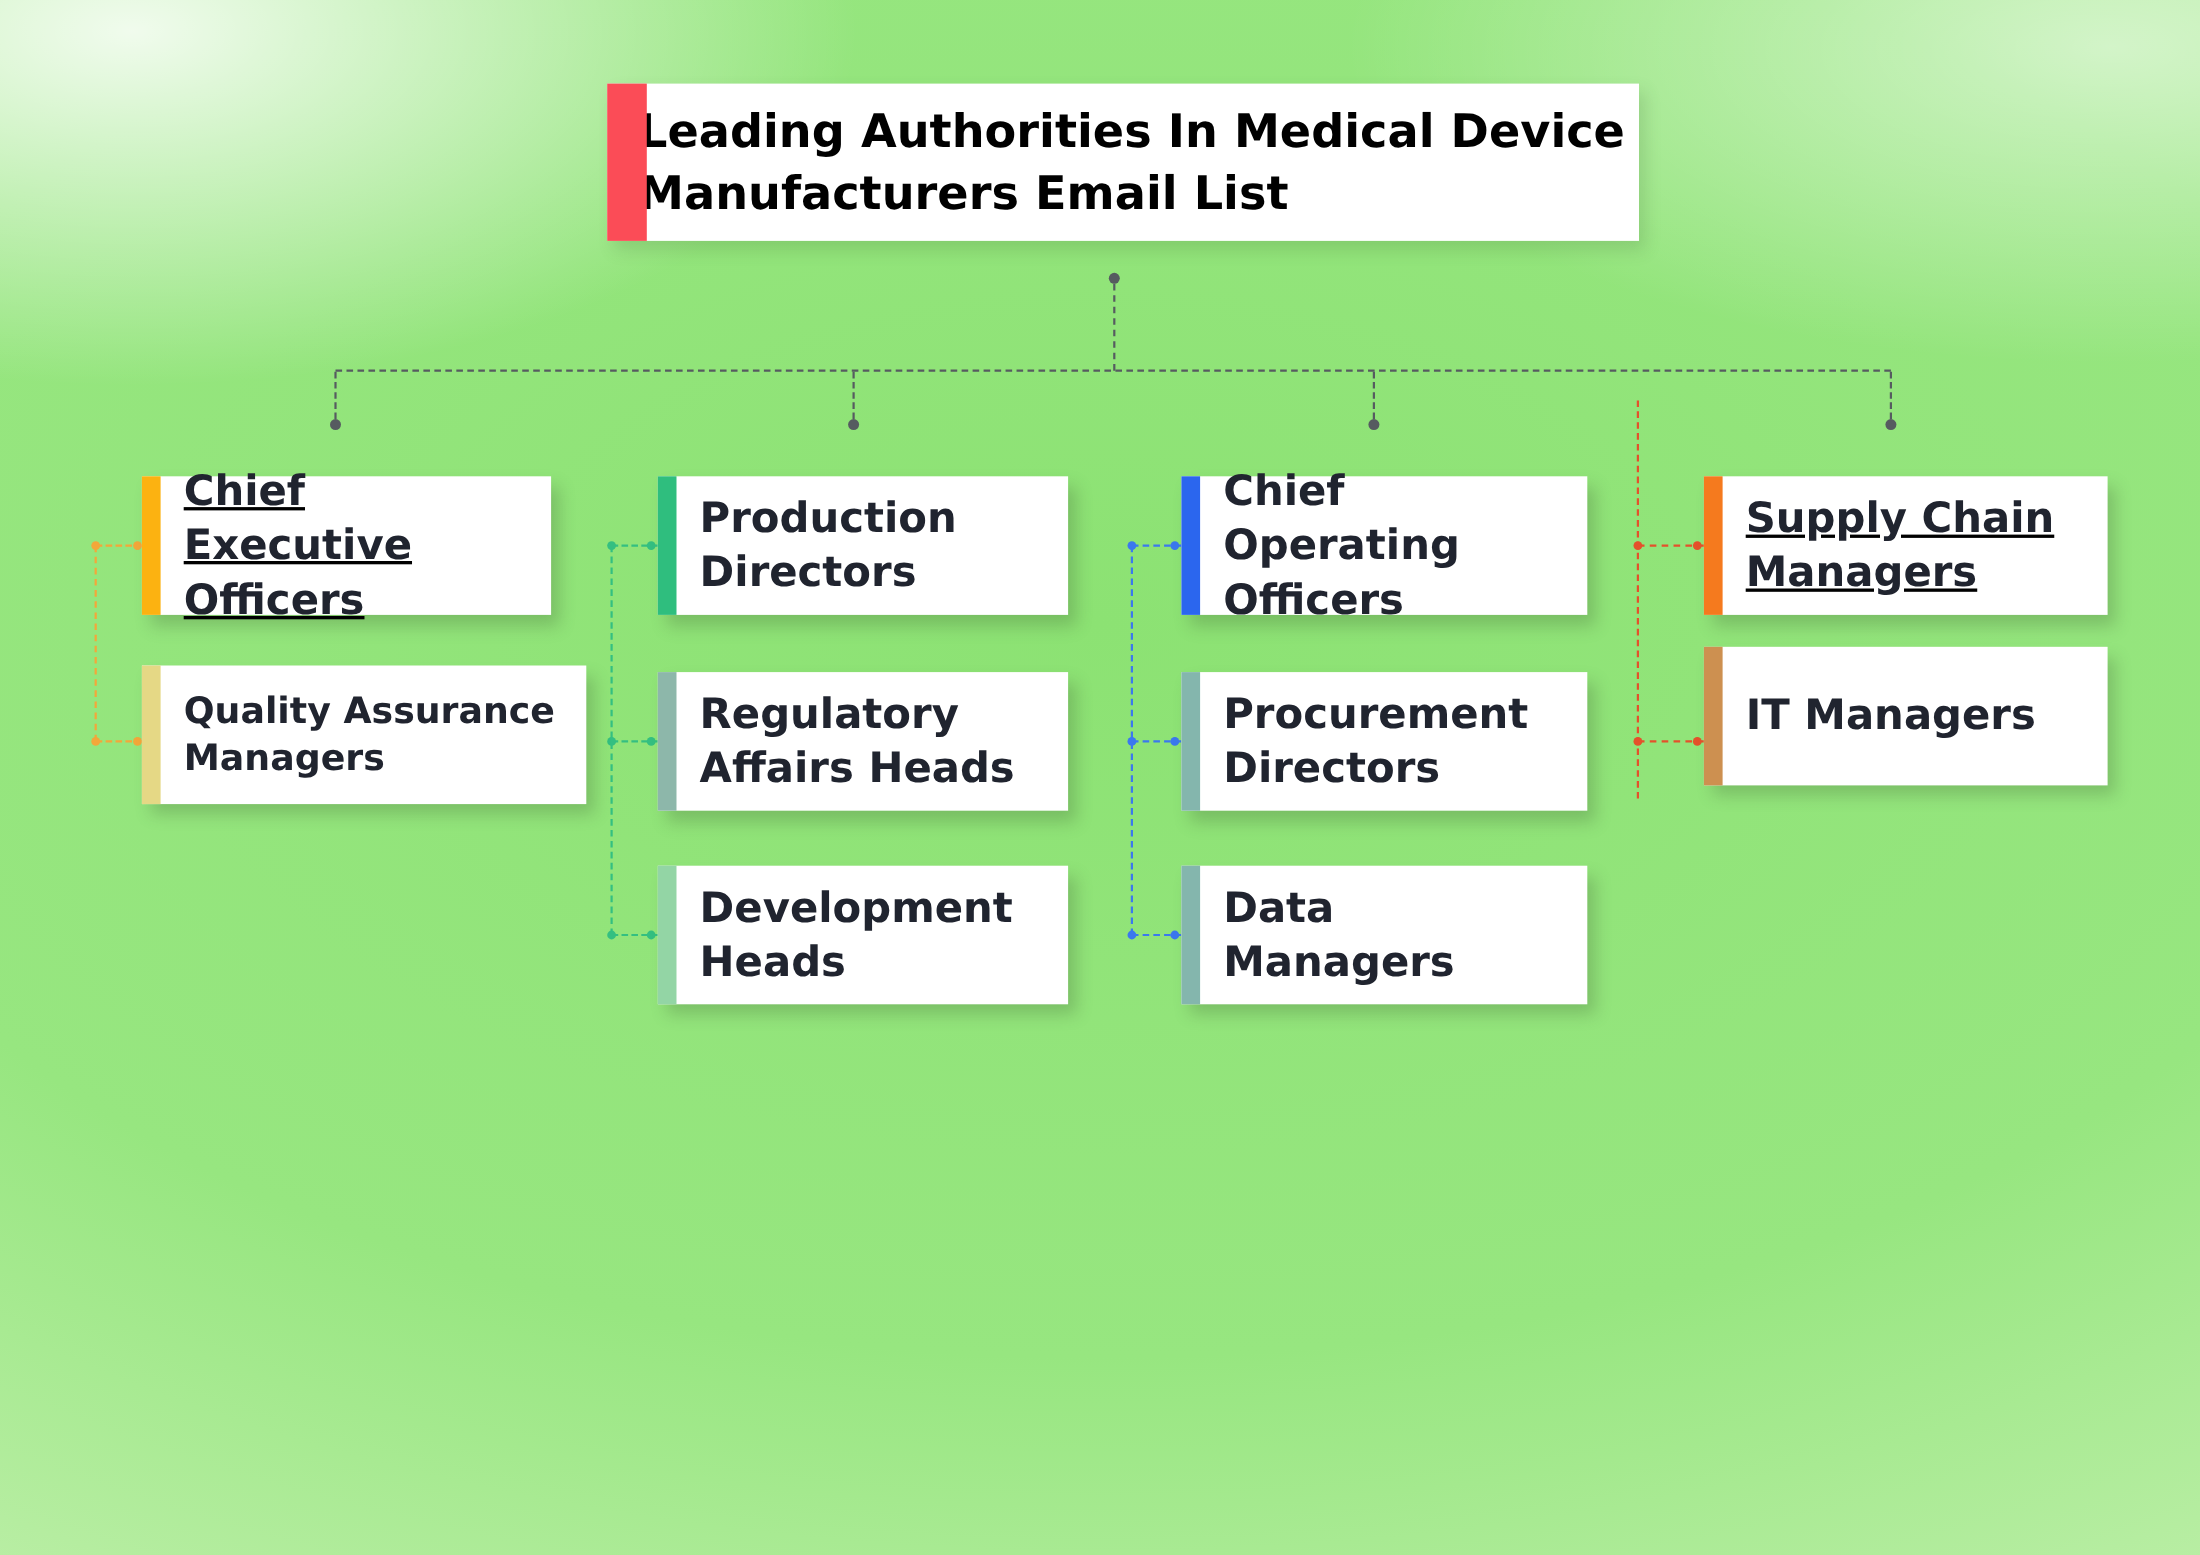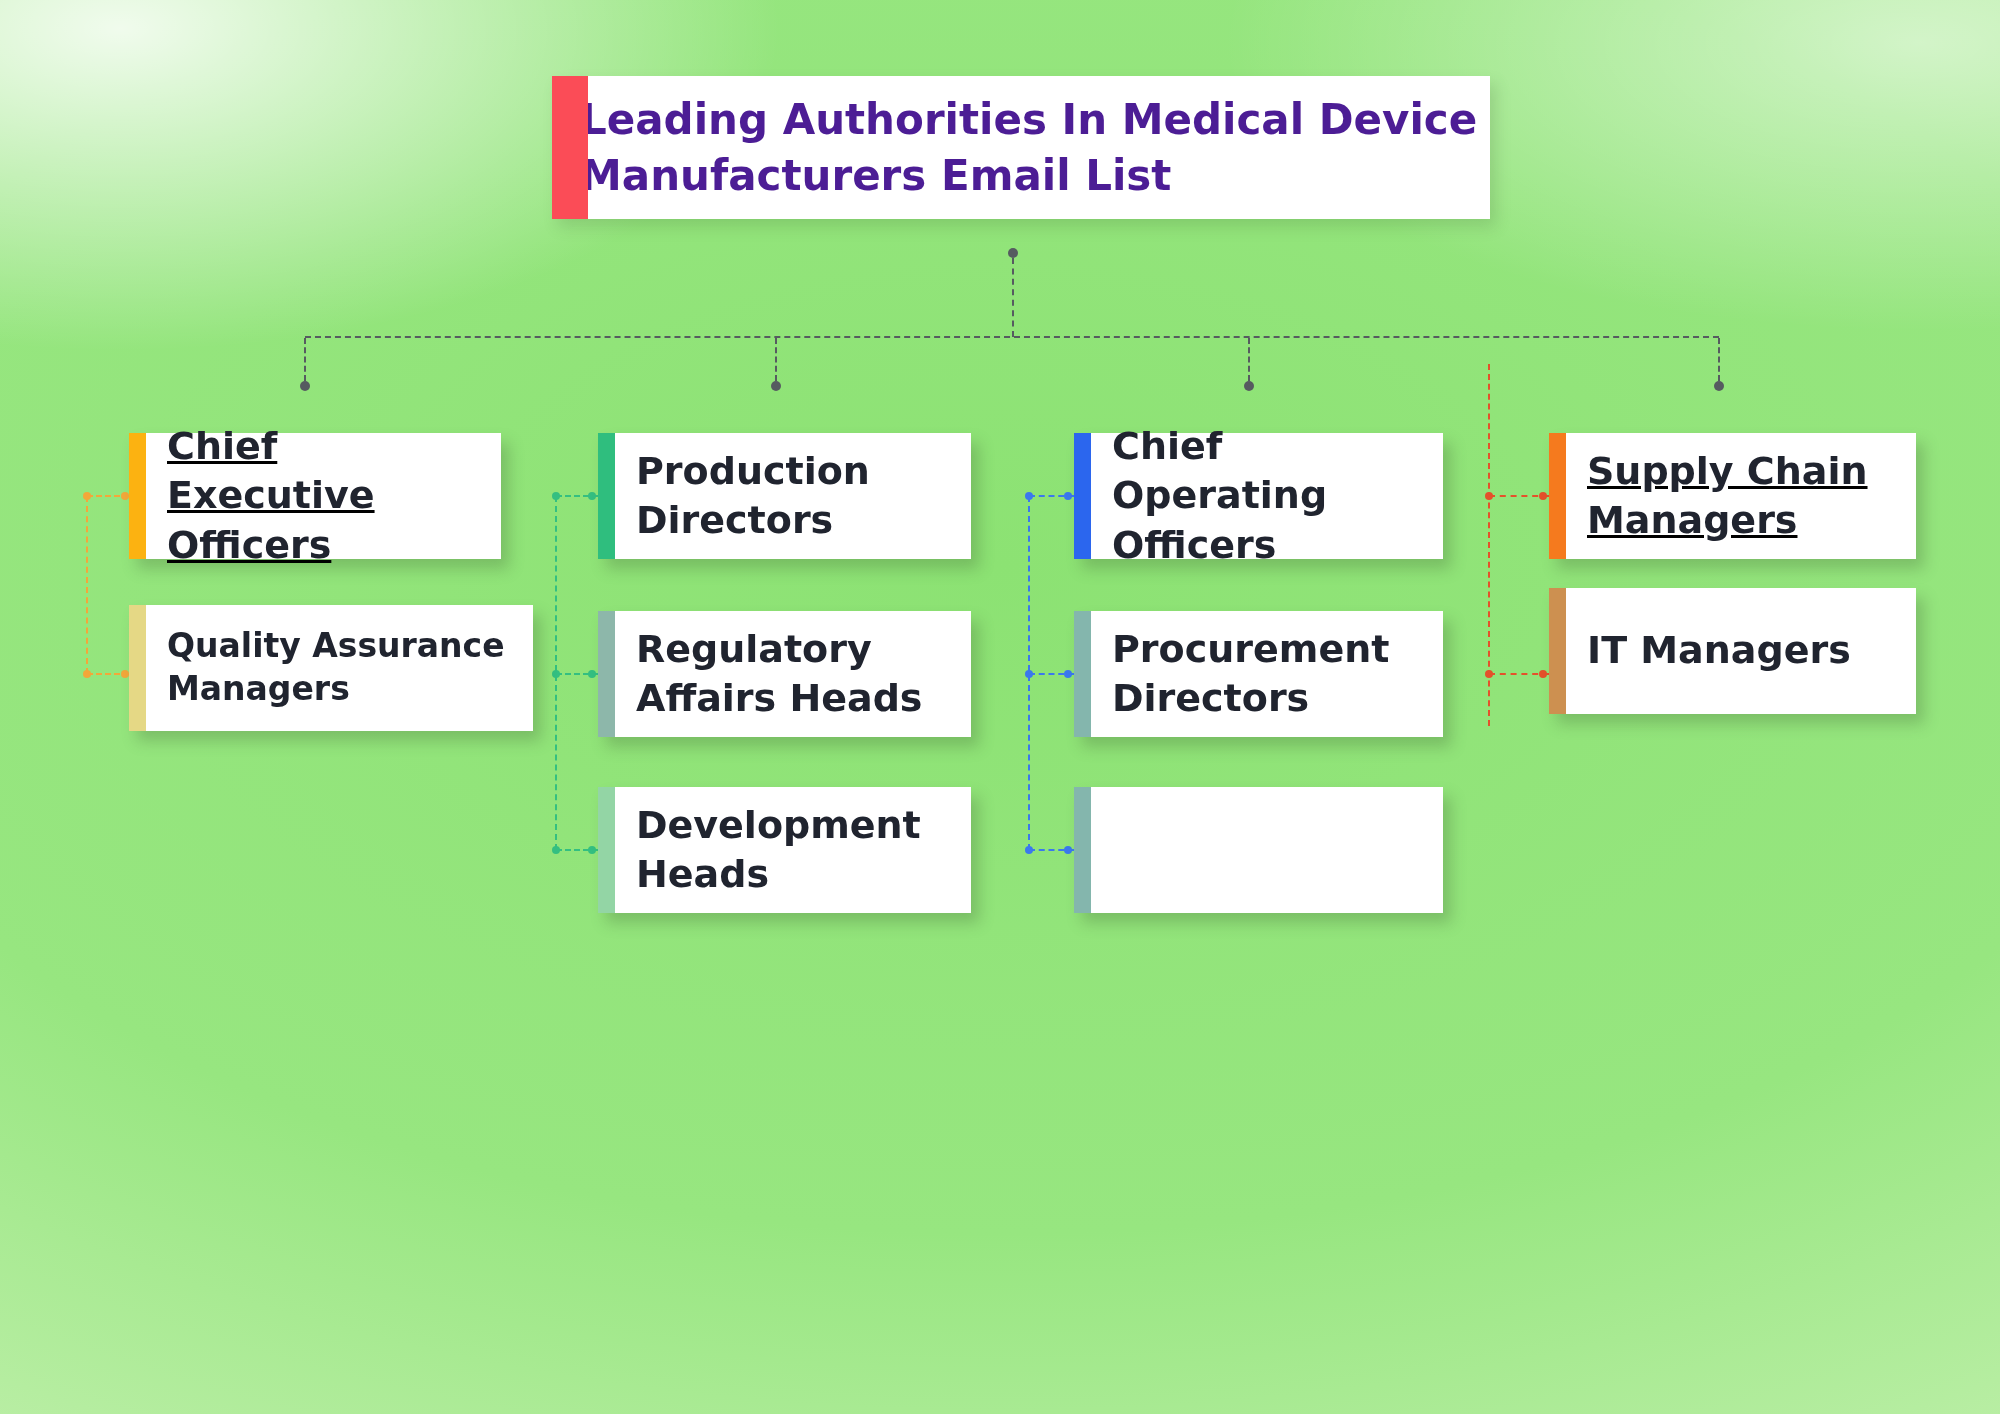--- a/index.html
+++ b/index.html
@@ -23,7 +23,7 @@
   .title-box .accent { width:36px; }
   .title {
     margin-left:28px; margin-right:8px;
-    font-size:42px; font-weight:700; color:#4c1d95; line-height:1.33;
+    font-size:42px; font-weight:700; color:#000000; line-height:1.33;
   }
 
   

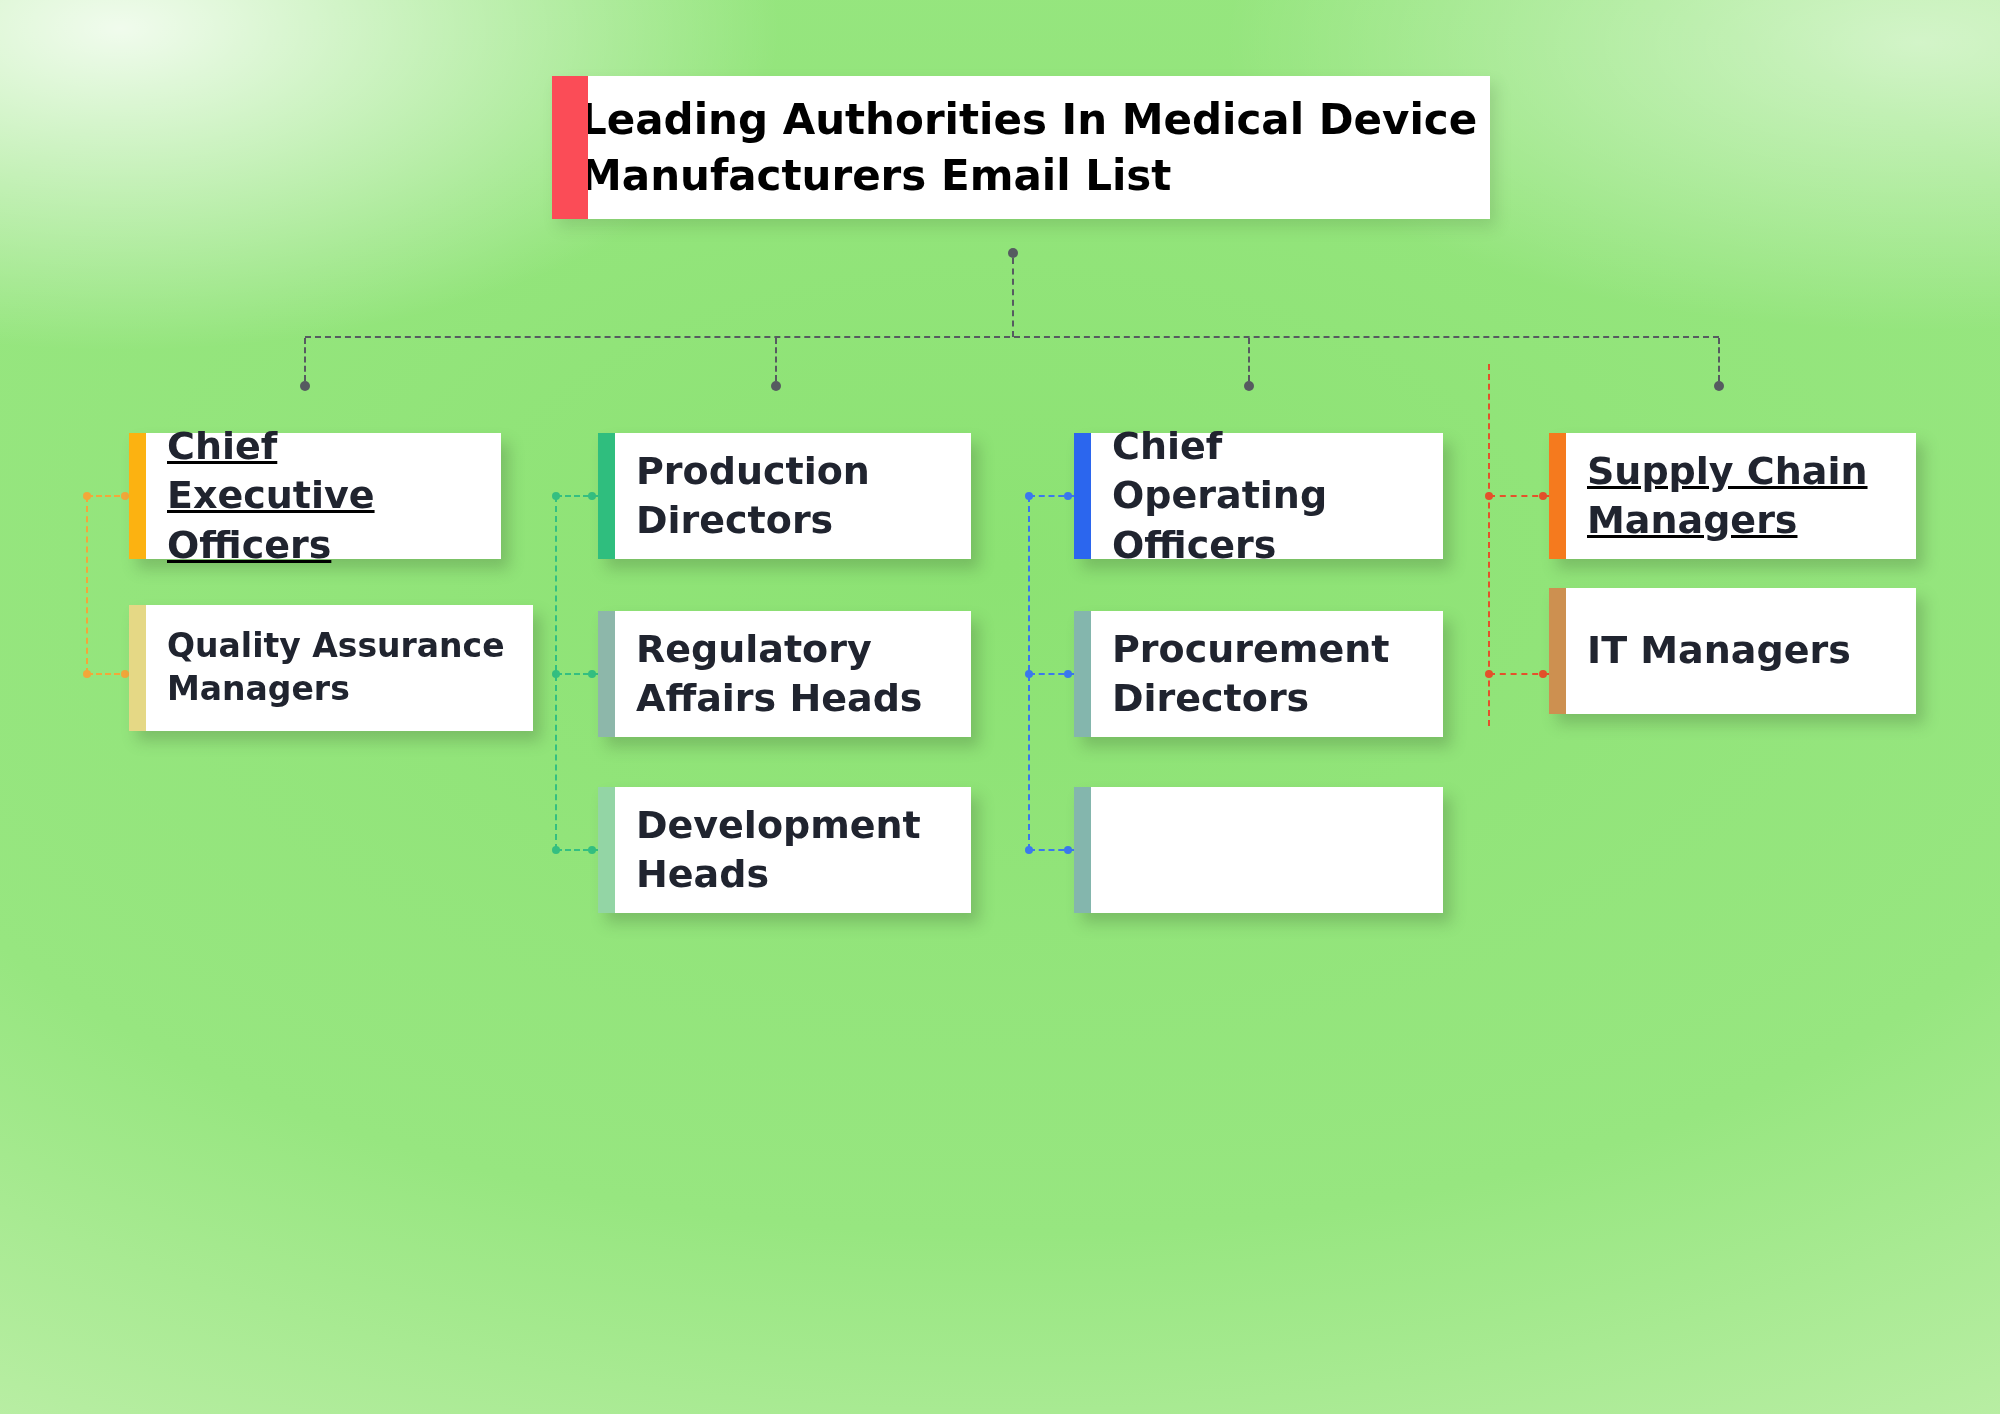--- a/index.html
+++ b/index.html
@@ -145,6 +145,7 @@
   </div>
   <div class="node" style="left:1074px;top:787px;width:369px;">
     <span class="accent" style="background: rgb(132, 182, 173);"></span>
+    <span class="label">Data Managers</span>
   </div>
 
   <div class="node" style="left:1549px;top:433px;width:367px;text-decoration:underline;">

